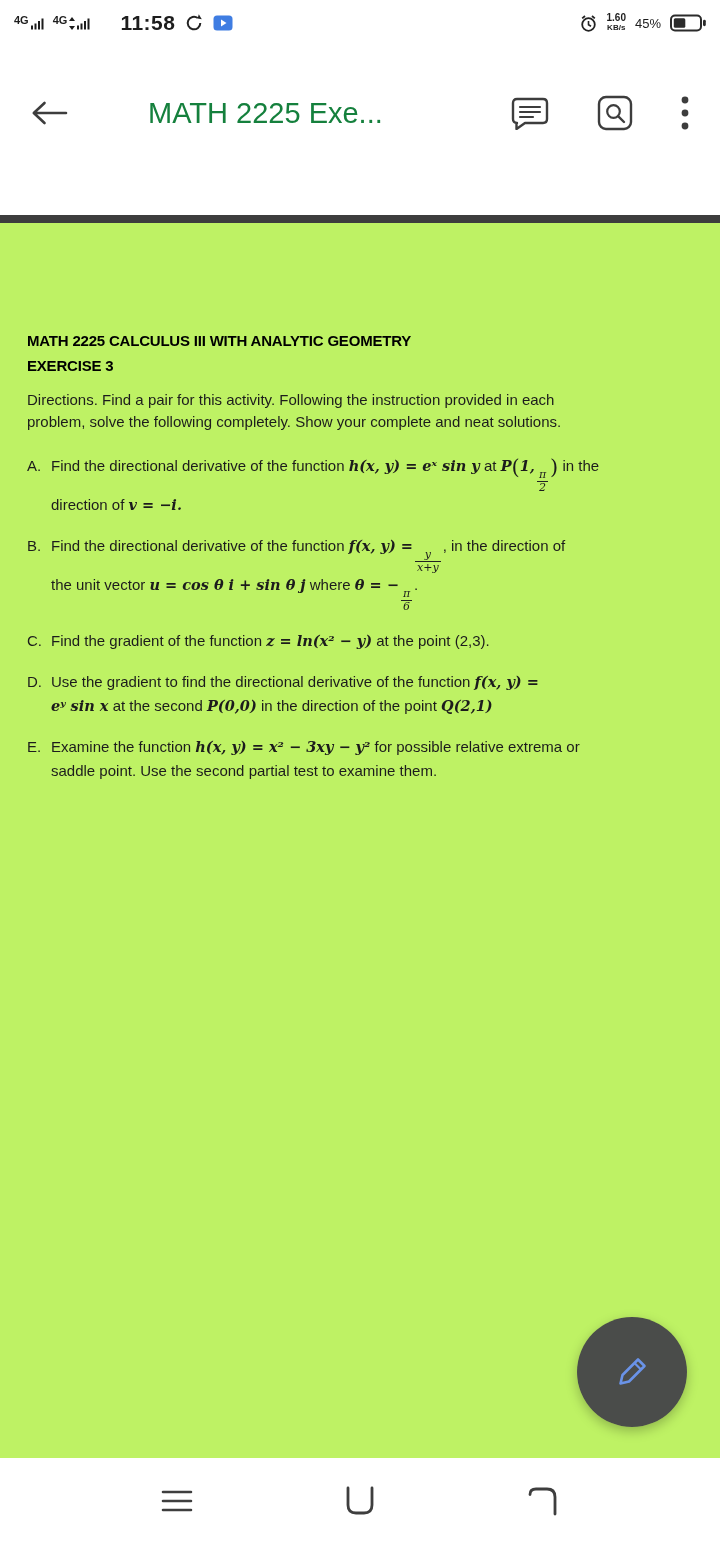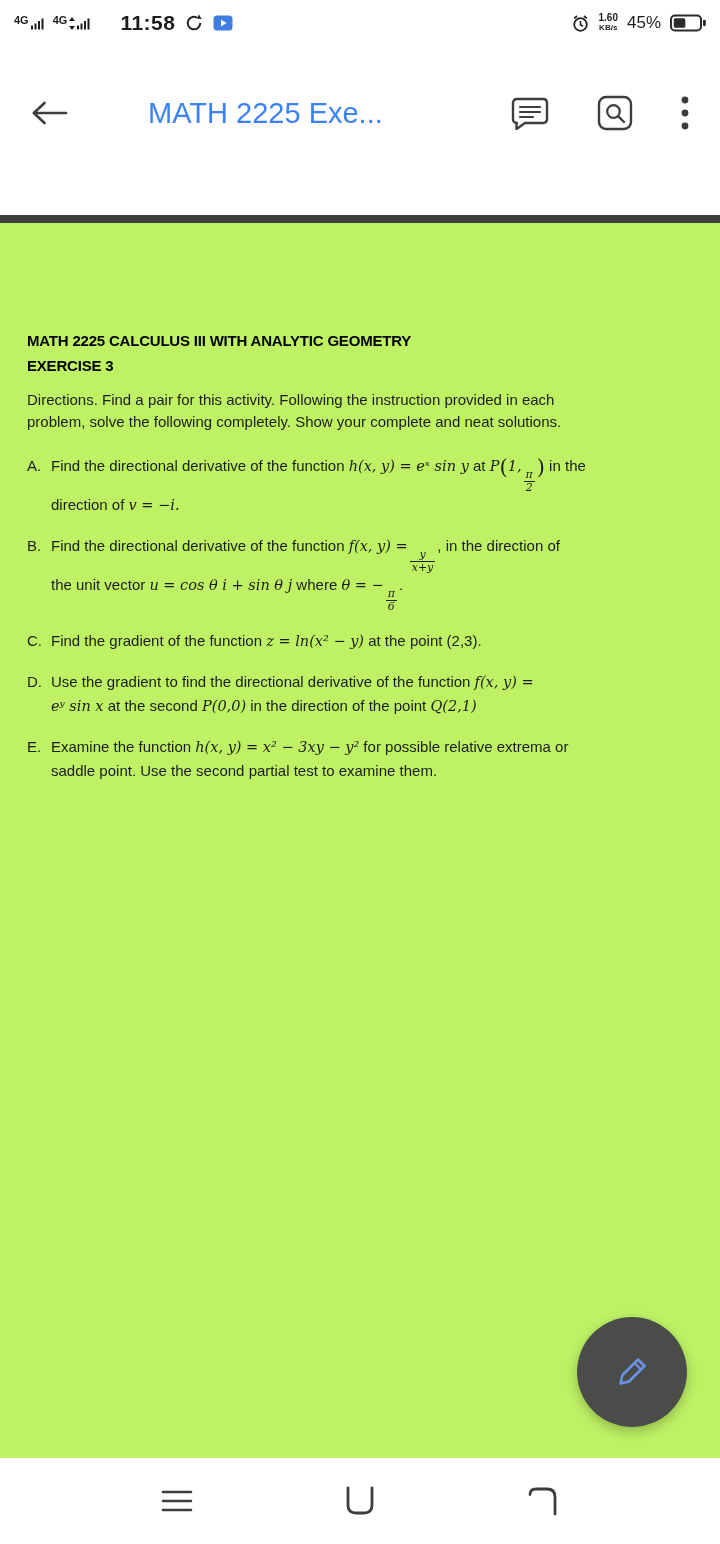--- a/index.html
+++ b/index.html
@@ -19,7 +19,7 @@
   .speed{display:flex;flex-direction:column;align-items:center;line-height:10px;}
   .speed .v{font-size:10px;font-weight:700;}
   .speed .u{font-size:8px;font-weight:700;}
-  .batt-pct{font-size:17px;font-weight:400;}
+  .batt-pct{font-size:13px;font-weight:400;}
 
   
   .app-bar{position:absolute;top:46px;left:0;right:0;height:134px;display:flex;align-items:center;padding:0 26px;box-sizing:border-box;background:#fff;}

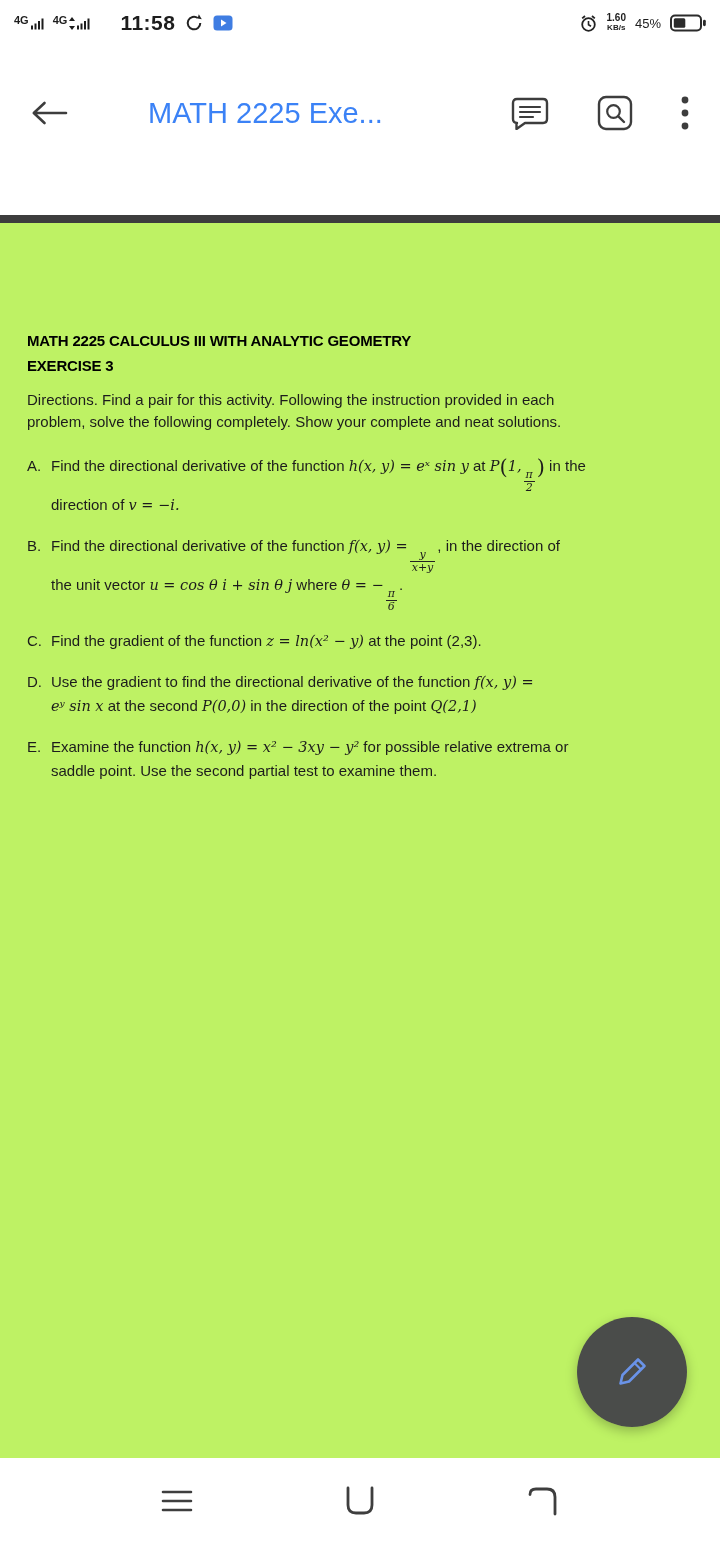--- a/index.html
+++ b/index.html
@@ -24,7 +24,7 @@
   
   .app-bar{position:absolute;top:46px;left:0;right:0;height:134px;display:flex;align-items:center;padding:0 26px;box-sizing:border-box;background:#fff;}
   .back-btn{width:46px;height:46px;display:flex;align-items:center;justify-content:center;background:none;border:none;padding:0;cursor:pointer;}
-  .app-title{margin-left:76px;font-size:29px;color:#3b82f6;white-space:nowrap;overflow:hidden;flex:1;}
+  .app-title{margin-left:76px;font-size:29px;color:#15803d;white-space:nowrap;overflow:hidden;flex:1;}
   .app-actions{display:flex;align-items:center;gap:46px;margin-left:auto;padding-right:4px;}
   .action-btn{background:none;border:none;padding:0;display:flex;align-items:center;justify-content:center;cursor:pointer;}
 

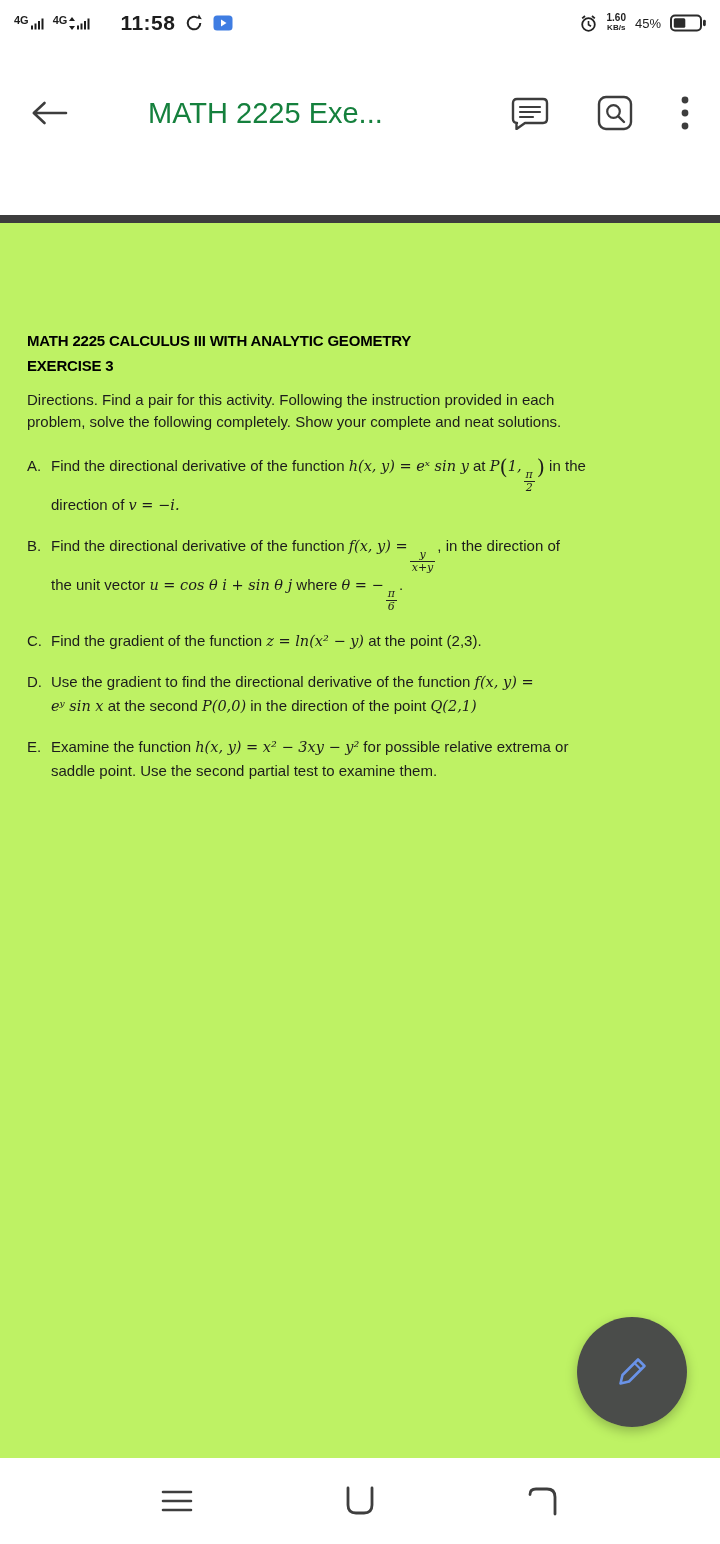--- a/index.html
+++ b/index.html
@@ -41,7 +41,7 @@
   .ilabel{width:24px;flex:0 0 24px;line-height:24px;}
   .ibody{flex:1;line-height:24px;}
   .line{white-space:nowrap;}
-  .mi{font-family:"DejaVu Serif",serif;font-style:italic;font-size:14.5px;}
+  .mi{font-family:"DejaVu Serif",serif;font-style:italic;font-size:14.5px;font-weight:bold;}
   .bigp{font-family:"DejaVu Serif",serif;font-size:21px;vertical-align:-3px;line-height:0;}
   .frac{display:inline-flex;flex-direction:column;align-items:center;vertical-align:-7px;line-height:1.05;font-size:11px;font-family:"DejaVu Serif",serif;font-style:italic;margin:0 2px;}
   .frac .num{padding:0 2px;}

